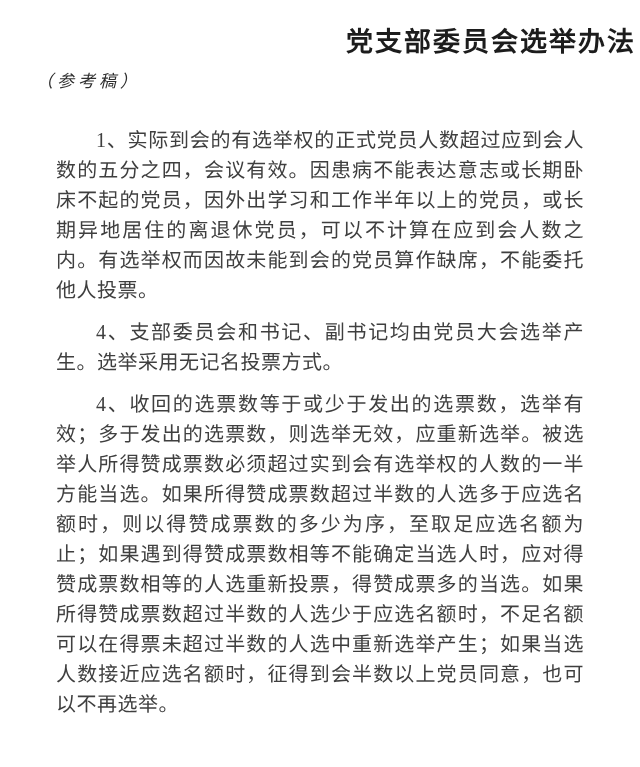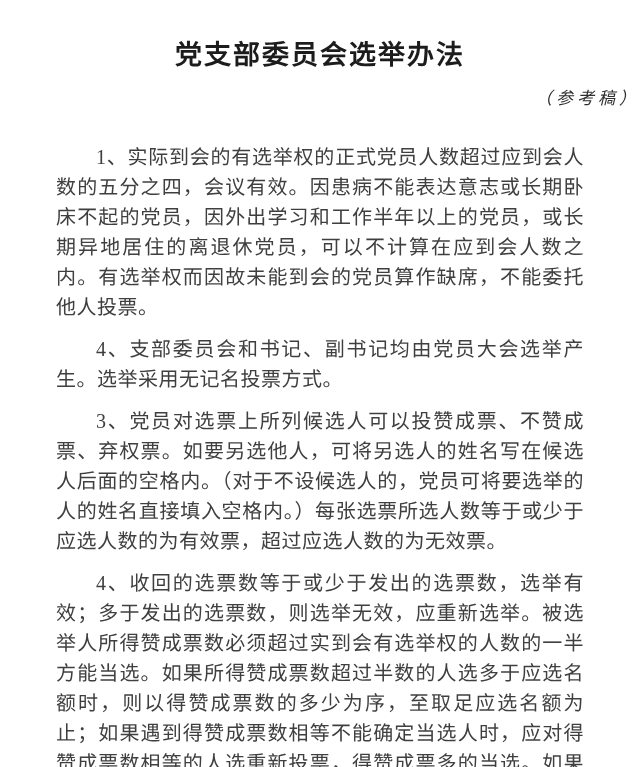--- a/index.html
+++ b/index.html
@@ -21,13 +21,13 @@
     background: #ffffff;
   }
   .doc-title {
-    text-align: center;
+    text-align: right;
     font-size: 27px;
     font-weight: bold;
     color: #1c1c1c;
     letter-spacing: 2px;
     line-height: 32px;
-    margin: 17px;
+    margin: 4px;
     font-family: "Liberation Serif", serif;
   }
   .doc-subtitle {

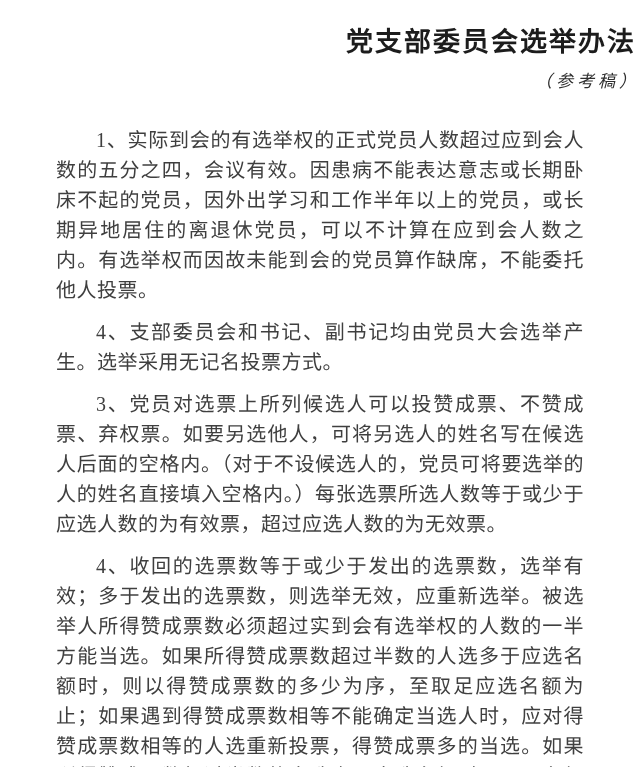--- a/index.html
+++ b/index.html
@@ -31,7 +31,7 @@
     font-family: "Liberation Serif", serif;
   }
   .doc-subtitle {
-    text-align: right;
+    text-align: left;
     font-size: 17px;
     color: #2e2e2e;
     margin-top: 13px;
@@ -39,6 +39,7 @@
     letter-spacing: 4px;
     font-style: italic;
     font-family: "Liberation Serif", serif;
+    padding-left: 36px;
   }
   .doc-body {
     width: 552px;

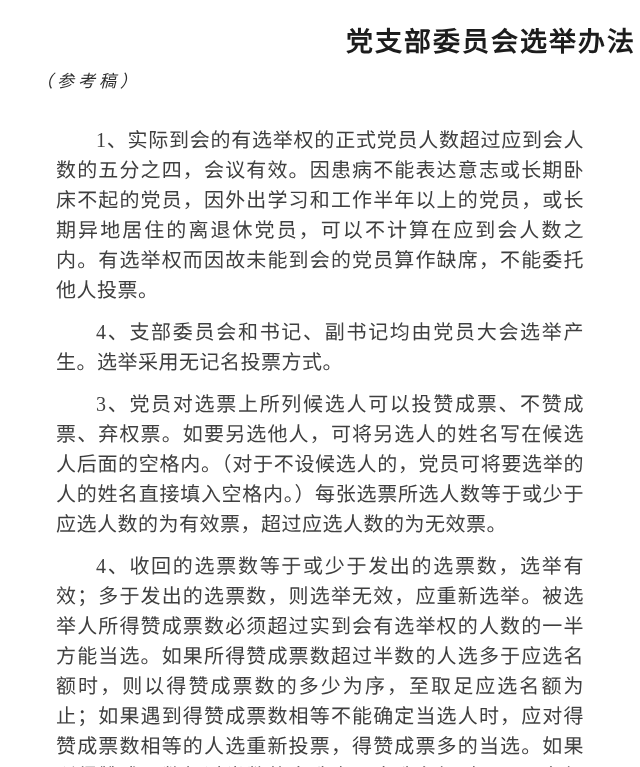--- a/index.html
+++ b/index.html
@@ -69,7 +69,6 @@
   <div class="doc-body">
     <p>1、实际到会的有选举权的正式党员人数超过应到会人数的五分之四，会议有效。因患病不能表达意志或长期卧床不起的党员，因外出学习和工作半年以上的党员，或长期异地居住的离退休党员，可以不计算在应到会人数之内。有选举权而因故未能到会的党员算作缺席，不能委托他人投票。</p>
     <p>4、支部委员会和书记、副书记均由党员大会选举产生。选举采用无记名投票方式。</p>
-    <p>3、党员对选票上所列候选人可以投赞成票、不赞成票、弃权票。如要另选他人，可将另选人的姓名写在候选人后面的空格内。（对于不设候选人的，党员可将要选举的人的姓名直接填入空格内。）每张选票所选人数等于或少于应选人数的为有效票，超过应选人数的为无效票。</p>
     <p>4、收回的选票数等于或少于发出的选票数，选举有效；多于发出的选票数，则选举无效，应重新选举。被选举人所得赞成票数必须超过实到会有选举权的人数的一半方能当选。如果所得赞成票数超过半数的人选多于应选名额时，则以得赞成票数的多少为序，至取足应选名额为止；如果遇到得赞成票数相等不能确定当选人时，应对得赞成票数相等的人选重新投票，得赞成票多的当选。如果所得赞成票数超过半数的人选少于应选名额时，不足名额可以在得票未超过半数的人选中重新选举产生；如果当选人数接近应选名额时，征得到会半数以上党员同意，也可以不再选举。</p>
   </div>
 

